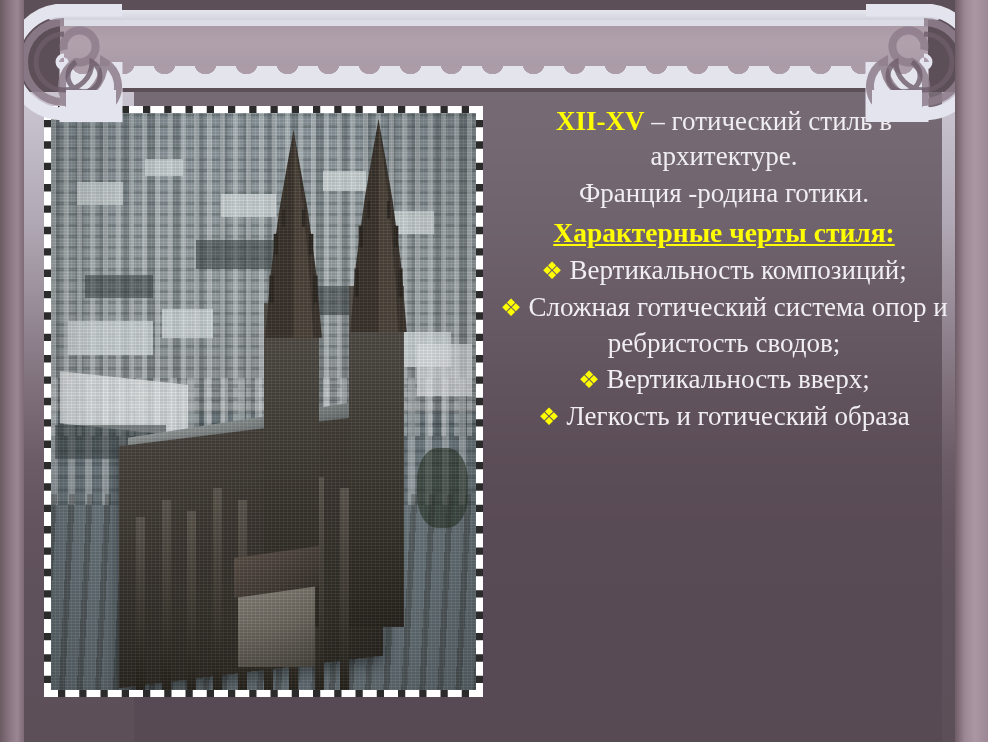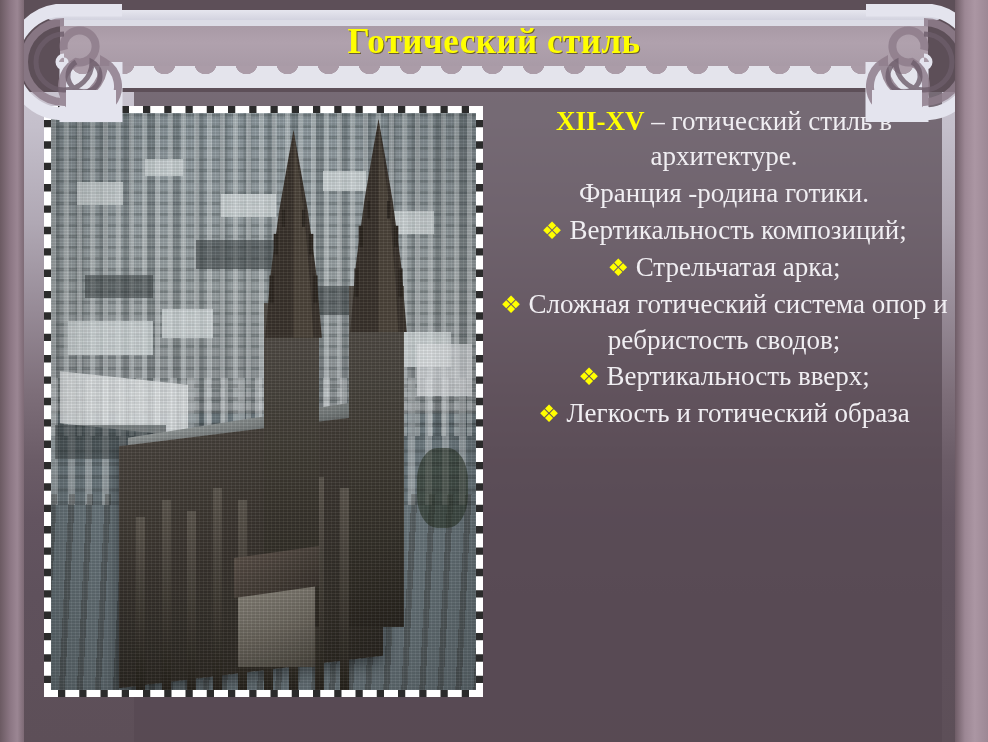--- a/index.html
+++ b/index.html
@@ -300,7 +300,6 @@
       </g>
     </svg>
 
-    <div class="title">Готический стиль</div>
   </div>
 
   <div class="frame-left"></div>

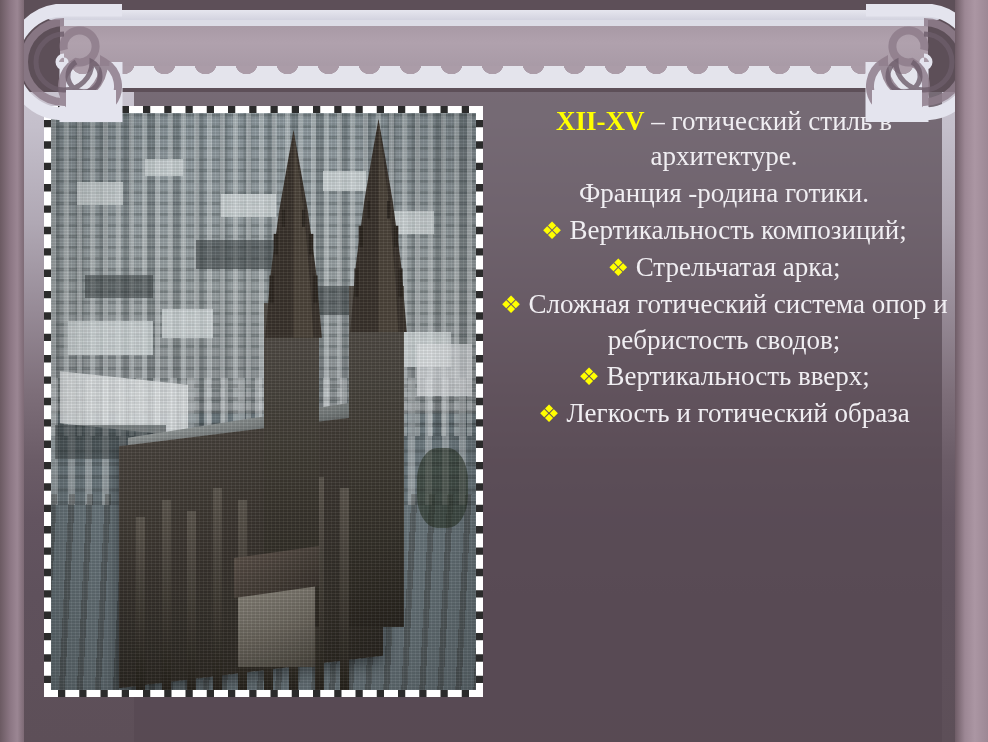--- a/index.html
+++ b/index.html
@@ -250,6 +250,7 @@
       <span class="hl">XII-XV</span><span> – готический стиль в архитектуре.</span>
     </div>
     <div class="ln">Франция -родина готики.</div>
+    <div class="sub">Характерные черты стиля:</div>
 
     <div class="bl">
       <span class="bullet">❖</span>

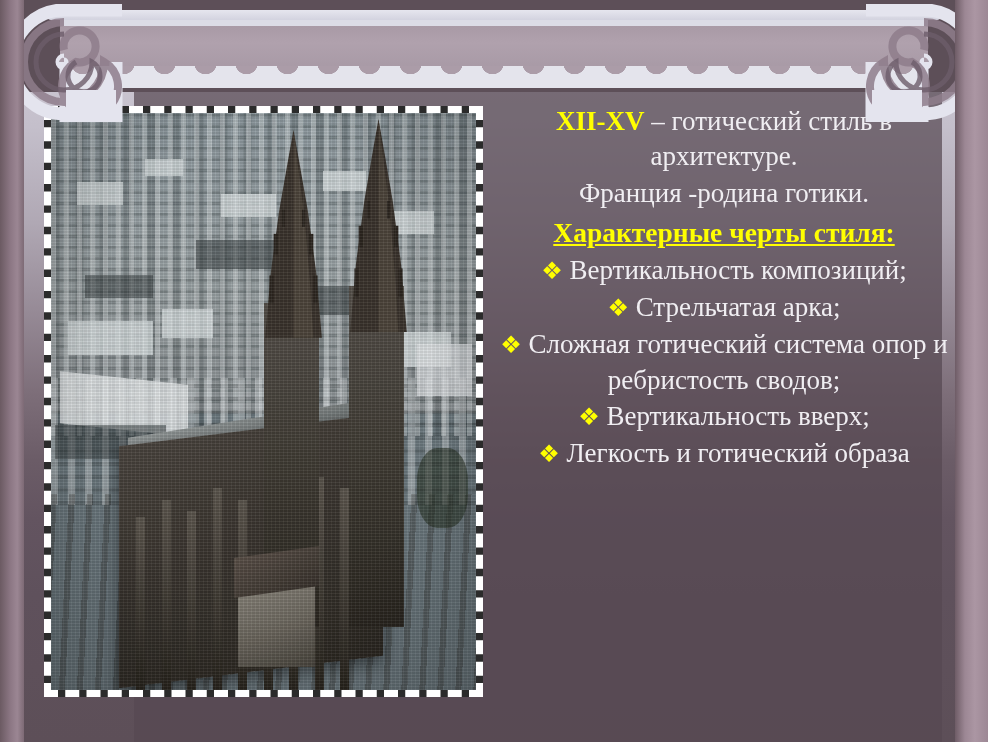--- a/index.html
+++ b/index.html
@@ -258,10 +258,6 @@
     </div>
     <div class="bl">
       <span class="bullet">❖</span>
-      <span>Стрельчатая арка;</span>
-    </div>
-    <div class="bl">
-      <span class="bullet">❖</span>
       <span>Сложная готический система опор и ребристость сводов;</span>
     </div>
     <div class="bl">

